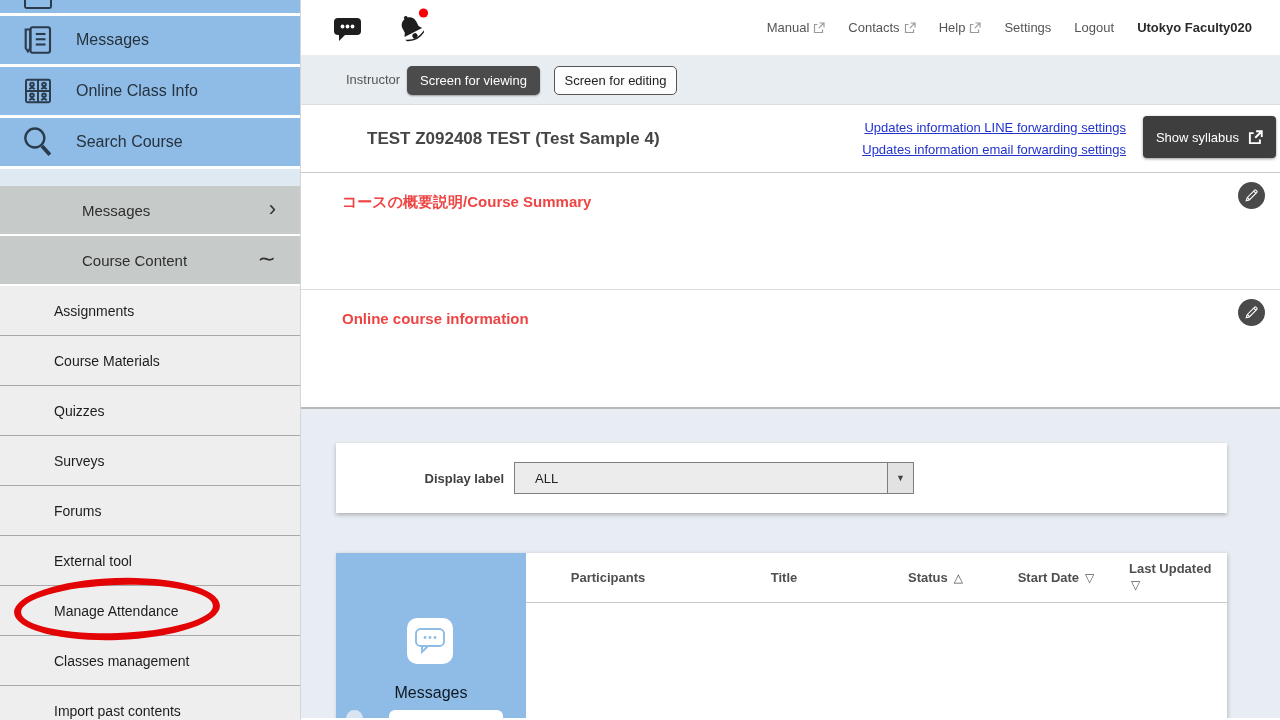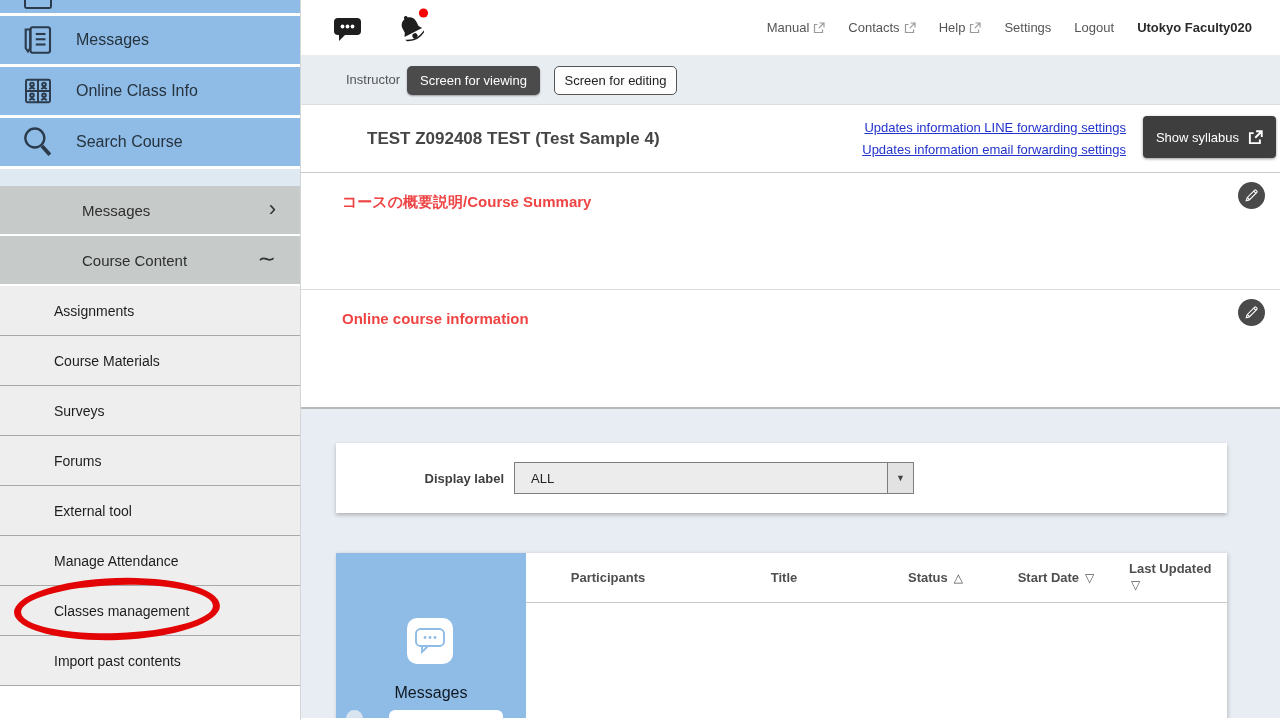--- a/index.html
+++ b/index.html
@@ -163,6 +163,7 @@
 
     <div class="sb-item">Assignments</div>
     <div class="sb-item">Course Materials</div>
+    <div class="sb-item">Quizzes</div>
     <div class="sb-item">Surveys</div>
     <div class="sb-item">Forums</div>
     <div class="sb-item">External tool</div>

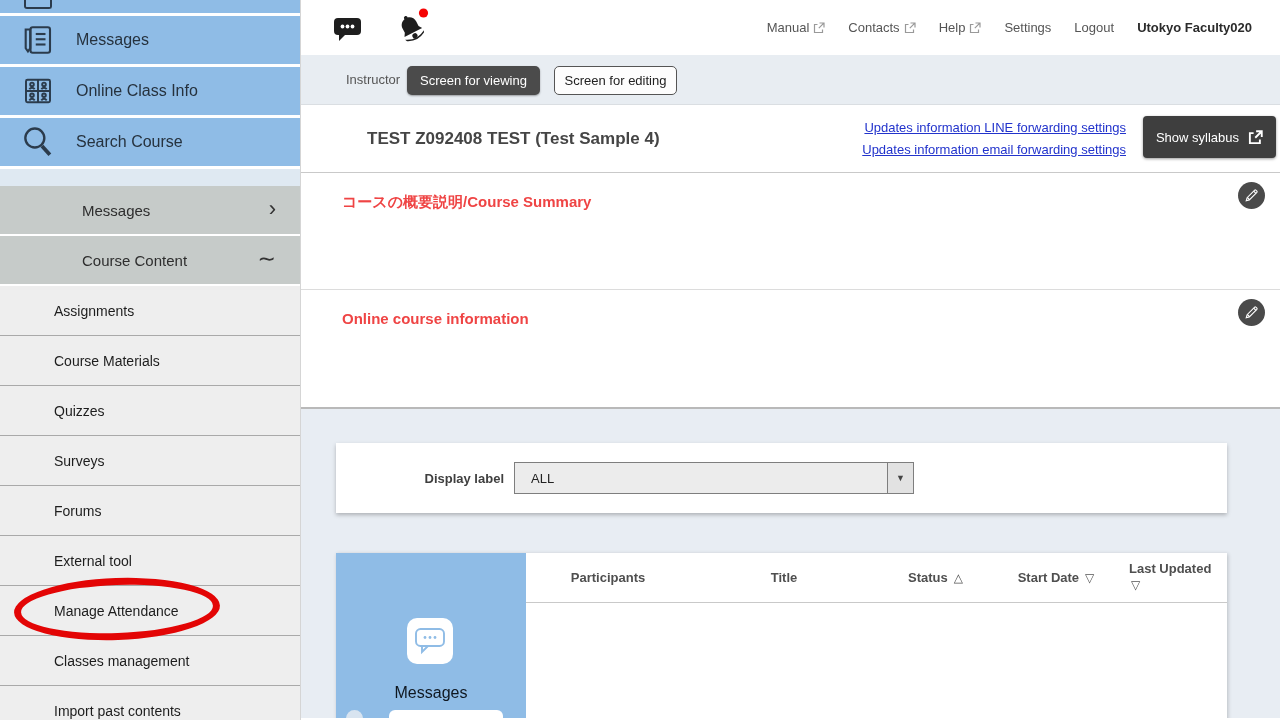--- a/index.html
+++ b/index.html
@@ -73,7 +73,7 @@
       align-items:center; justify-content:flex-end; font-size:13px; font-weight:bold; color:#3F3F3F; }
   .select { position:absolute; left:178px; top:19px; width:400px; height:32px; background:#ECECEC;
       border:1px solid #7E7E7E; display:flex; align-items:center; font-size:13px; color:#222; cursor:pointer; }
-  .select .val { padding-left:16px; }
+  .select .val { padding-left:0;margin-left:20px; }
   .select .arrow { margin-left:auto; width:26px; height:100%; border-left:1px solid #7E7E7E;
       background:#E2E2E2; display:flex; align-items:center; justify-content:center;
       font-size:9px; color:#444; }

